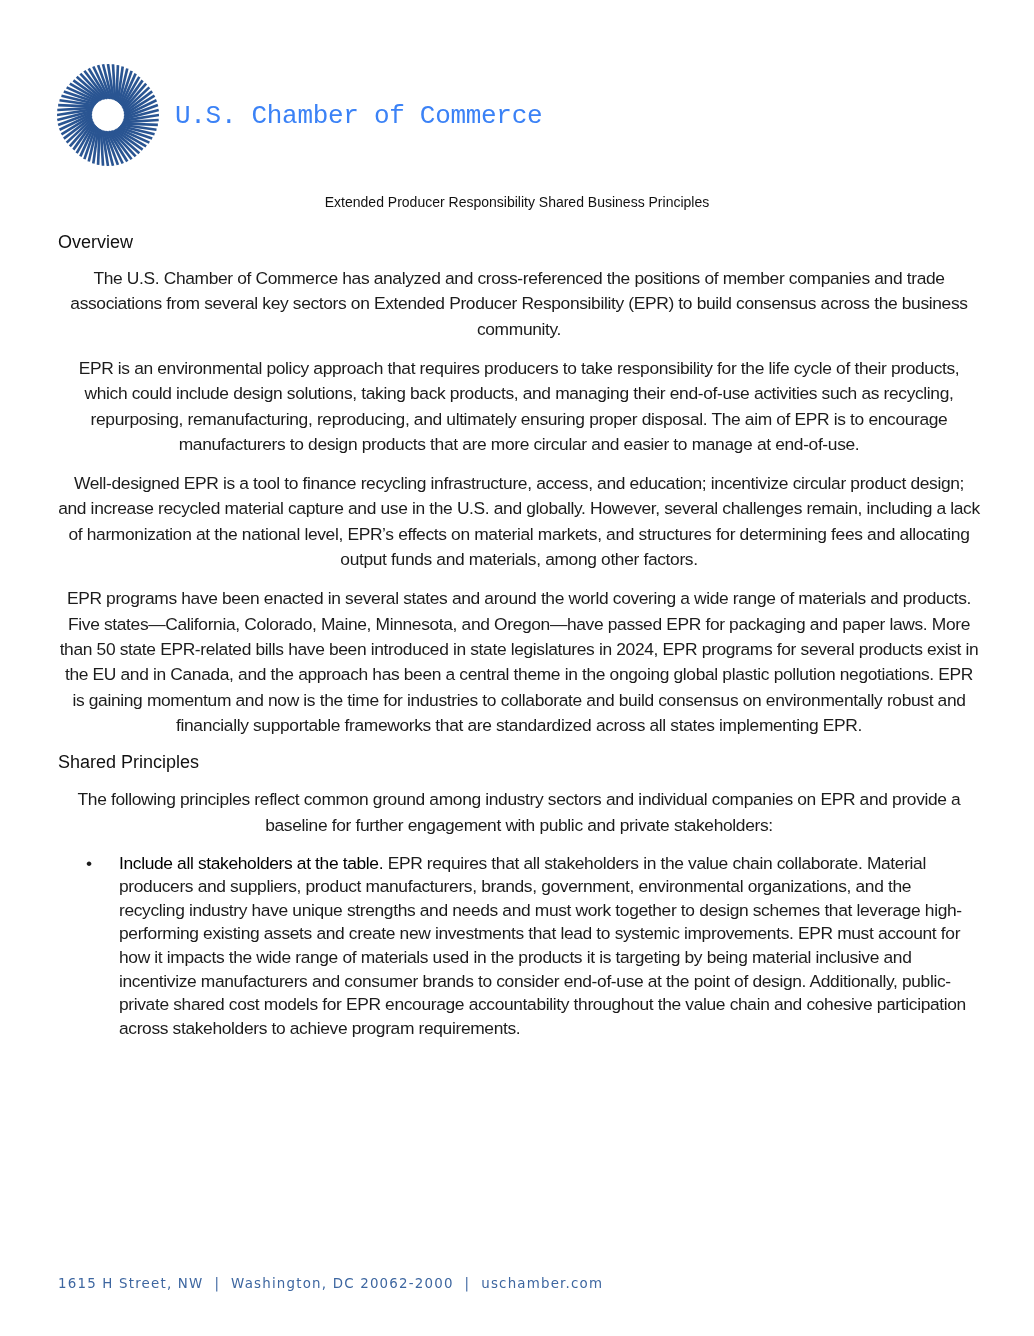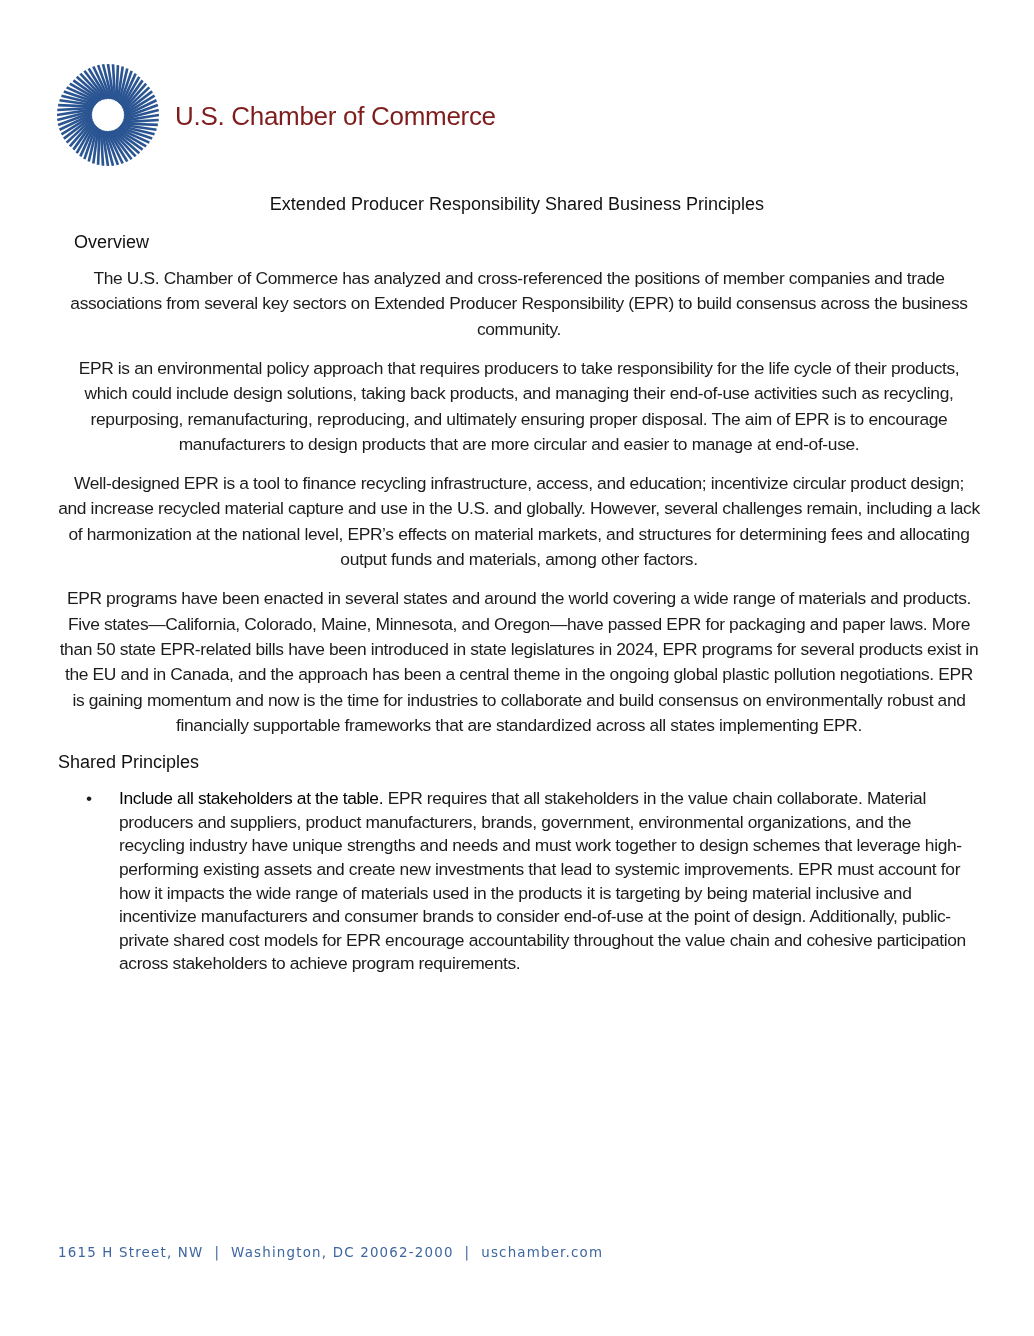--- a/index.html
+++ b/index.html
@@ -10,8 +10,8 @@
     .logo { position: absolute; left: 57px; top: 64px; height: 102px; display: flex; align-items: center; }
     .logo svg { width: 102px; height: 102px; display: block; }
     .logo-text {
-      margin-left: 16px; font-size: 26px; color: #7f1d1d; letter-spacing: -0.3px;
-      font-family: Liberation Sans, sans-serif; position: relative; top: 1px;
+      margin-left: 16px; font-size: 26px; color: #3b82f6; letter-spacing: -0.3px;
+      font-family: Liberation Mono, monospace; position: relative; top: 1px;
     }
     .doc-title {
       position: absolute; left: 0; right: 0; top: 194px; text-align: center;

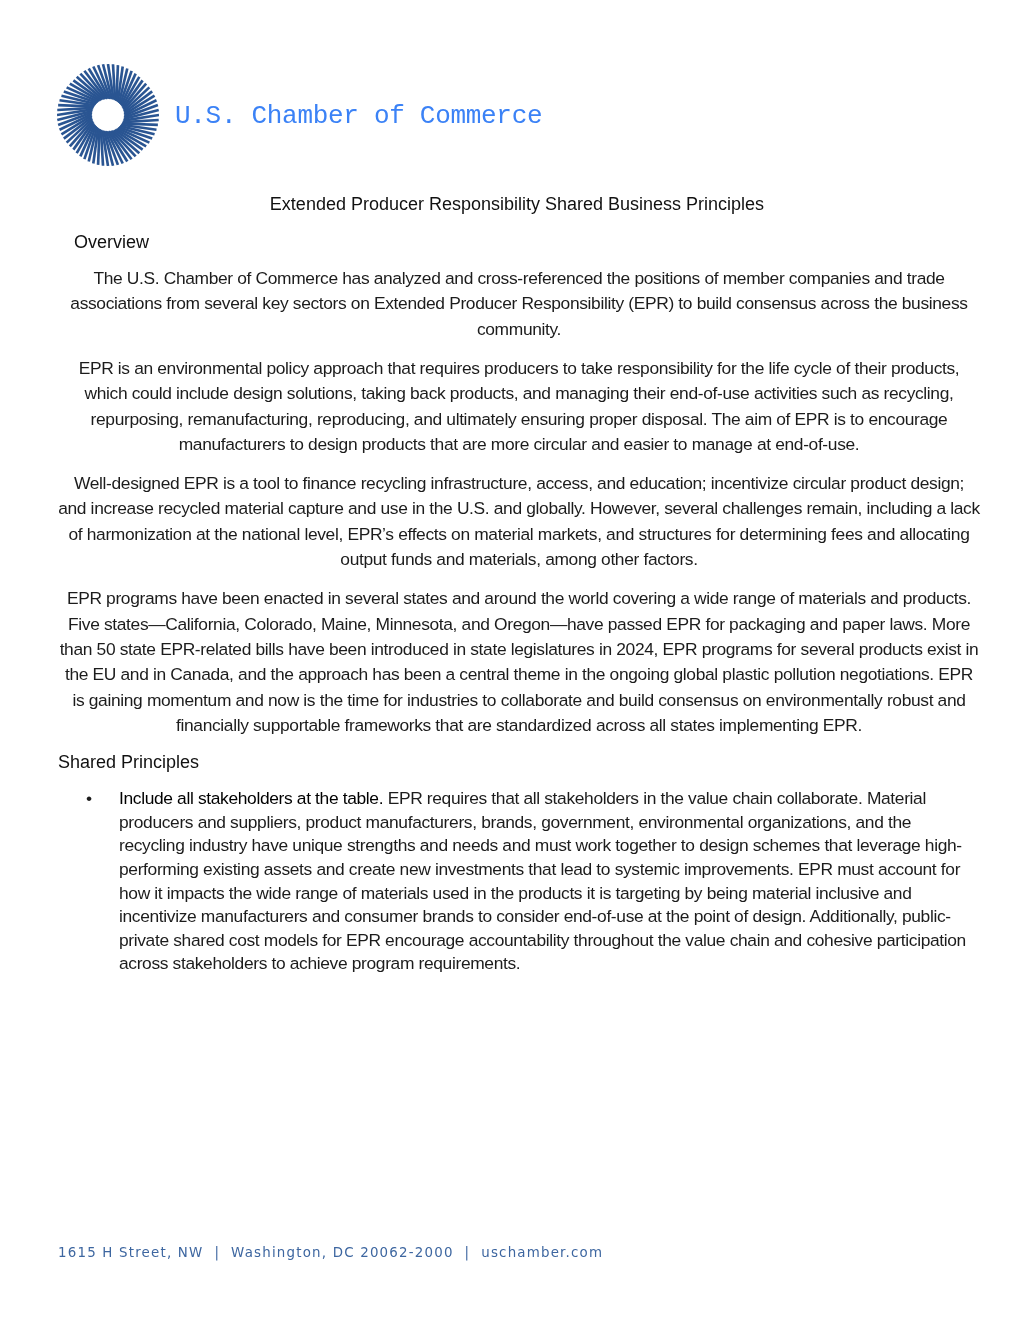--- a/index.html
+++ b/index.html
@@ -15,7 +15,7 @@
     }
     .doc-title {
       position: absolute; left: 0; right: 0; top: 194px; text-align: center;
-      font-size: 18px; color: #111;
+      font-size: 14px; color: #111;
     }
     .content { position: absolute; left: 58px; top: 232px; width: 922px; }
     h2 { font-size: 18px; font-weight: normal; margin: 0 0 14px 0; color: #111; }

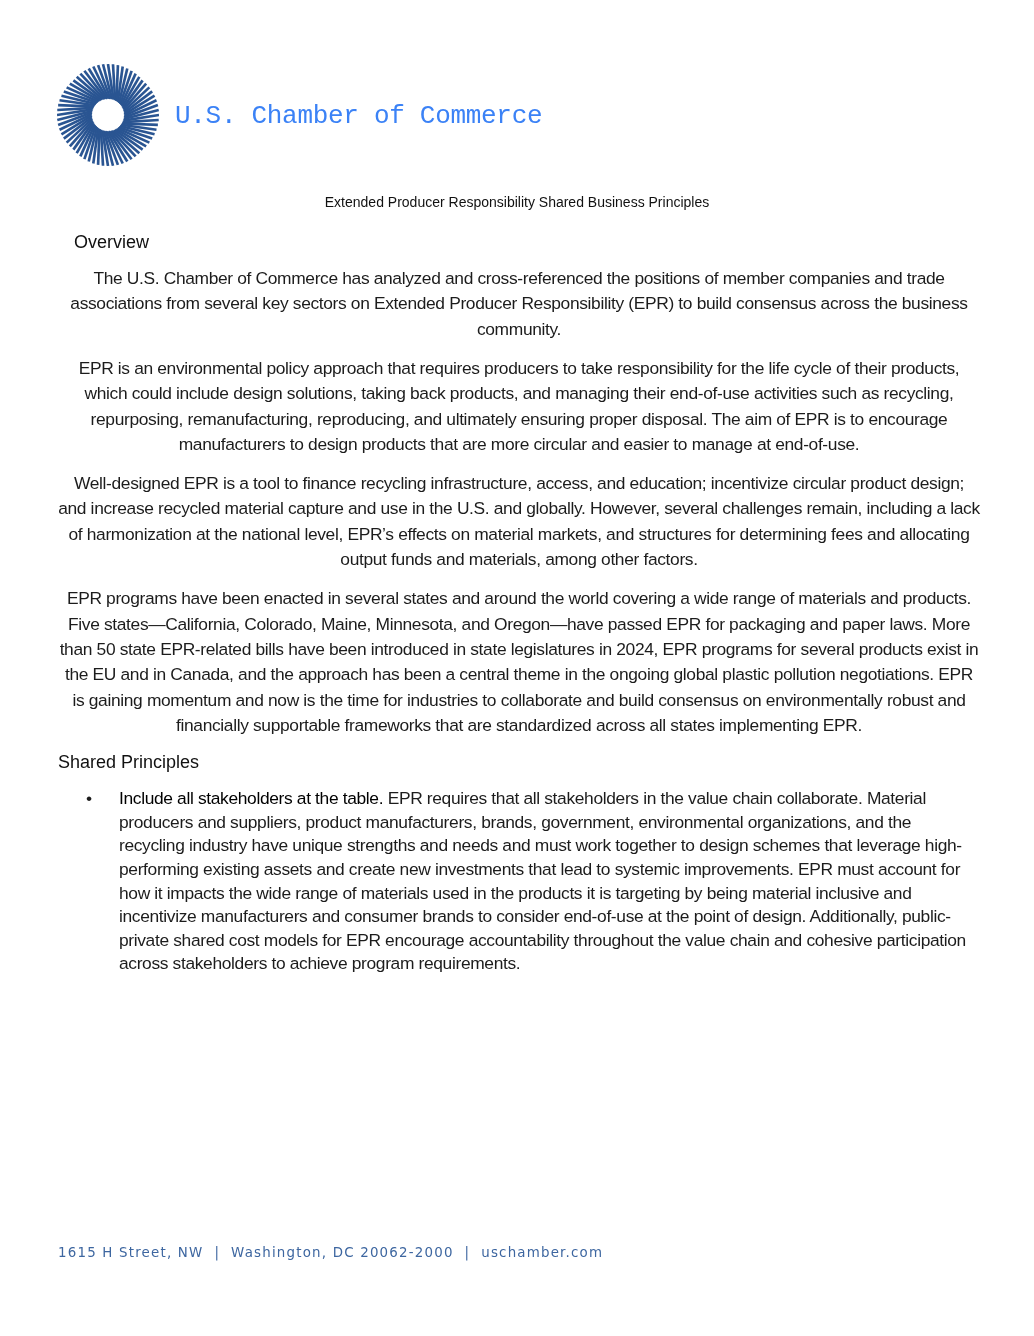--- a/index.html
+++ b/index.html
@@ -23,7 +23,7 @@
       font-size: 17.4px; line-height: 25.4px; margin: 0 0 13.6px 0;
       letter-spacing: -0.35px; color: #1c1c1c; text-align: center;
     }
-    .h-overview { margin-bottom: 13px; margin-left: 16px; }
+    .h-overview { margin-bottom: 13px; }
     .h-shared { margin-top: 4px; margin-bottom: 14px; }
     ul { margin: 6px 0 0 0; padding: 0; list-style: none; }
     li { position: relative; padding-left: 61px; font-size: 17.4px; line-height: 23.6px; letter-spacing: -0.35px; color: #1c1c1c; }

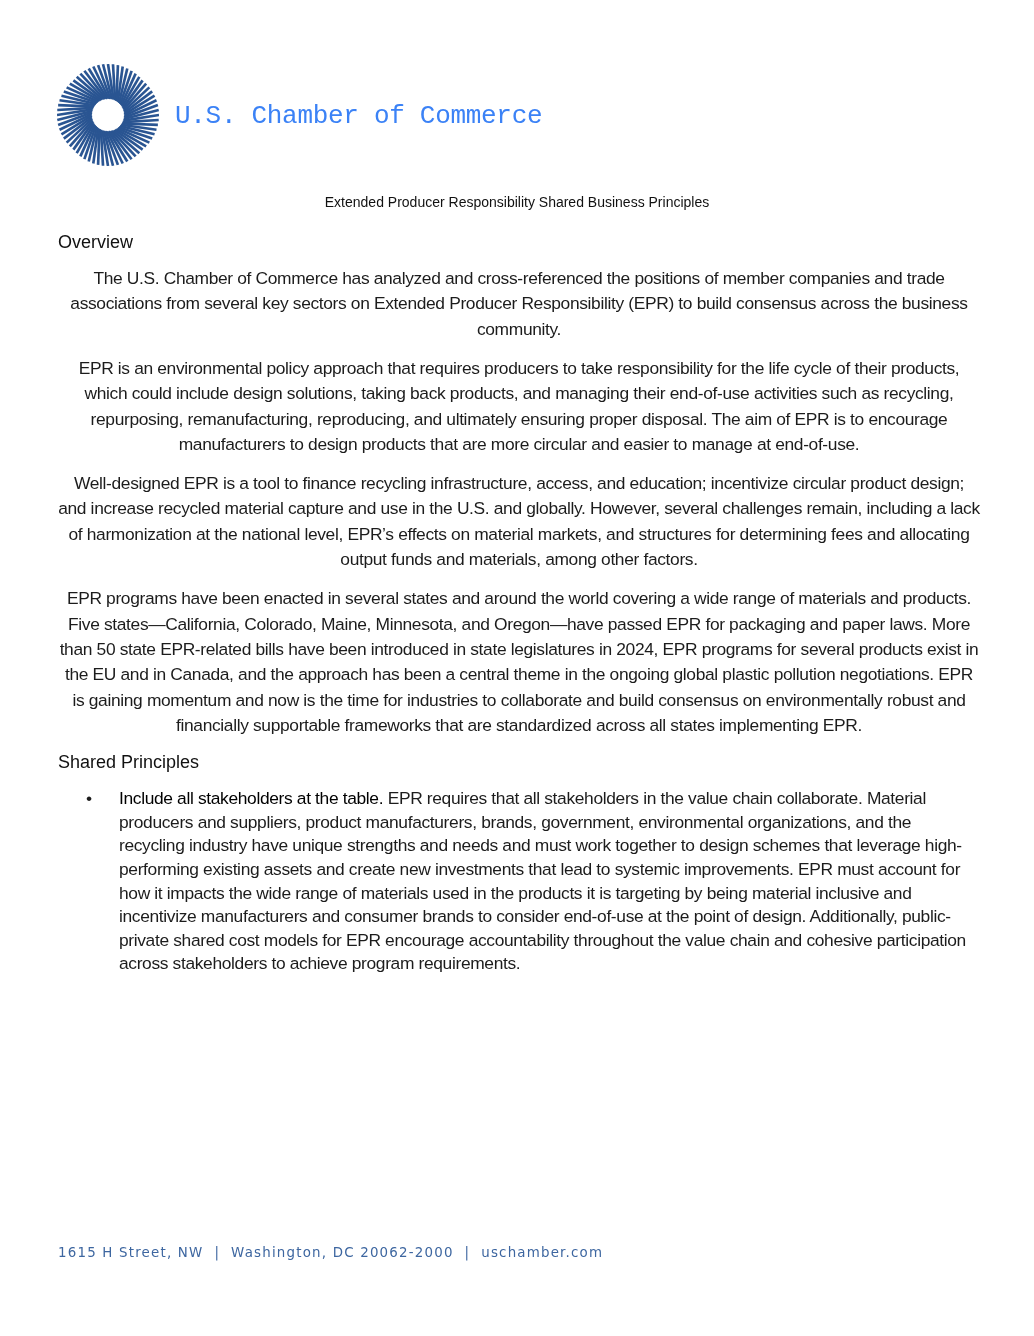--- a/index.html
+++ b/index.html
@@ -120,6 +120,7 @@
   <p>EPR programs have been enacted in several states and around the world covering a wide range of materials and products. Five states—California, Colorado, Maine, Minnesota, and Oregon—have passed EPR for packaging and paper laws. More than 50 state EPR-related bills have been introduced in state legislatures in 2024, EPR programs for several products exist in the EU and in Canada, and the approach has been a central theme in the ongoing global plastic pollution negotiations. EPR is gaining momentum and now is the time for industries to collaborate and build consensus on environmentally robust and financially supportable frameworks that are standardized across all states implementing EPR.</p>
 
   <h2 class="h-shared">Shared Principles</h2>
+  <p>The following principles reflect common ground among industry sectors and individual companies on EPR and provide a baseline for further engagement with public and private stakeholders:</p>
 
   <ul>
     <li>

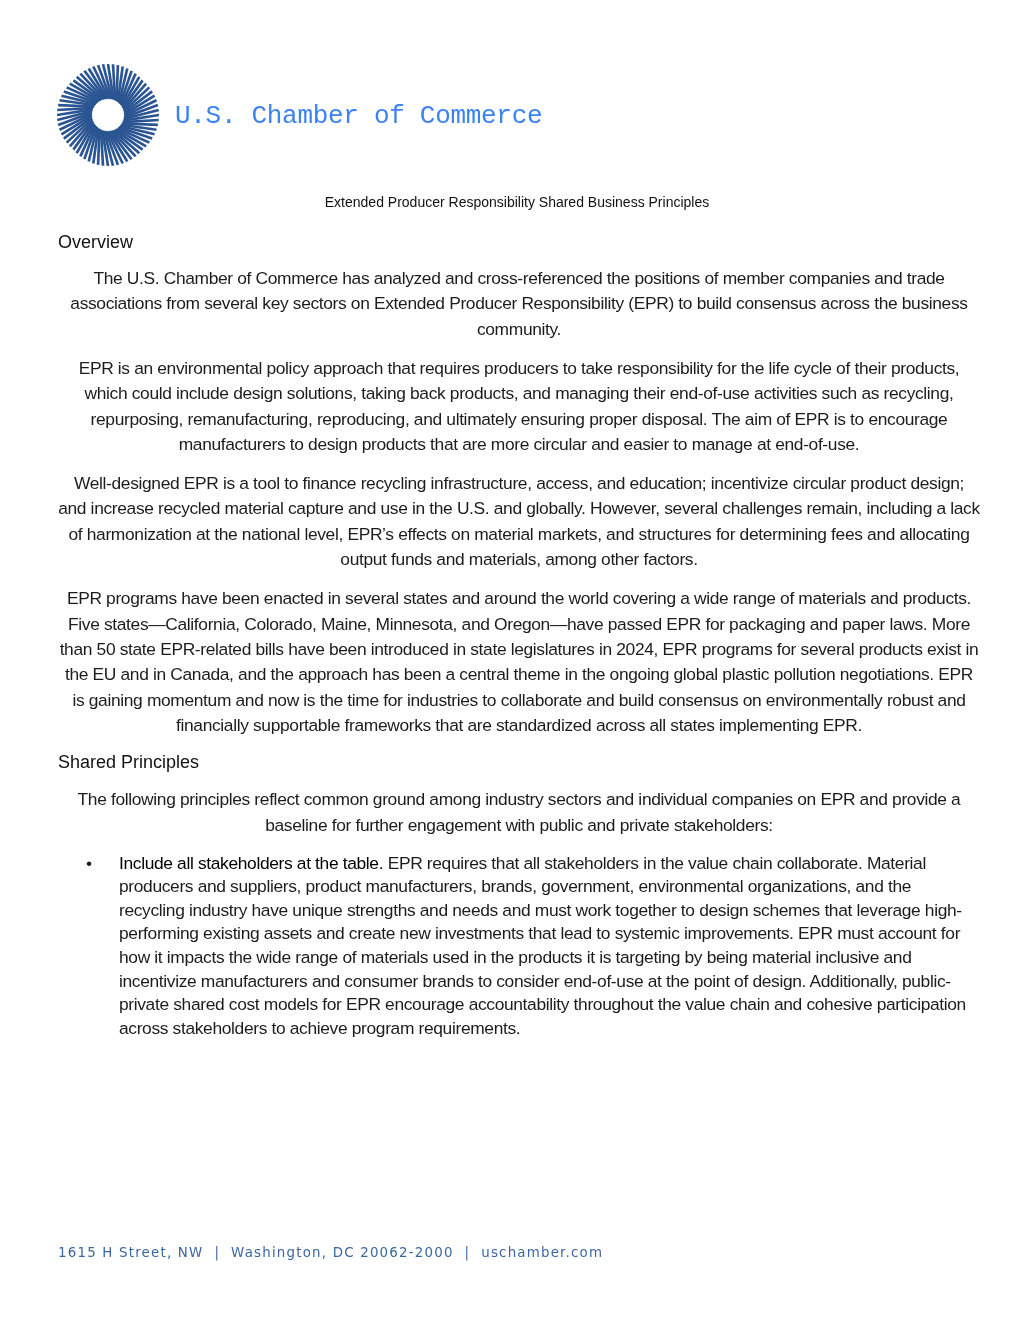--- a/index.html
+++ b/index.html
@@ -30,7 +30,7 @@
     li .bullet { position: absolute; left: 28px; top: 0; }
     li .lead { color: #000; font-weight: normal; text-align: right; }
     .footer {
-      position: absolute; left: 58px; top: 1245px; font-size: 13.4px;
+      position: absolute; left: 58px; top: 1276px; font-size: 13.4px;
       color: #3d66a0; letter-spacing: 1.2px; font-family: "DejaVu Sans", sans-serif;
     }
   </style>

